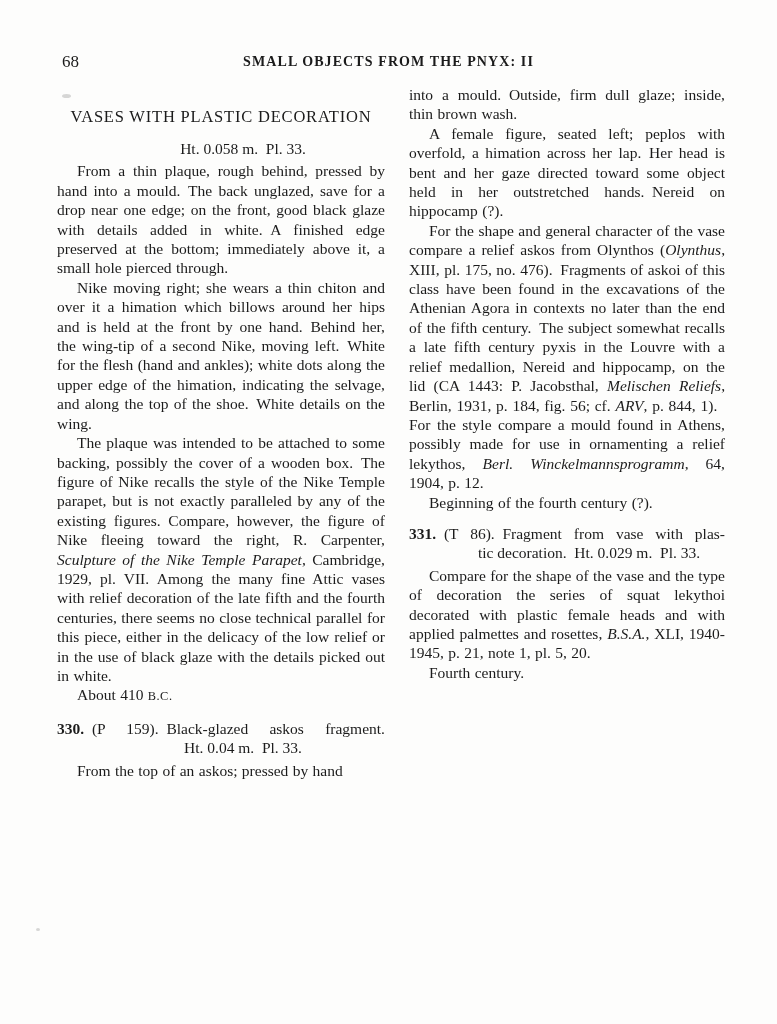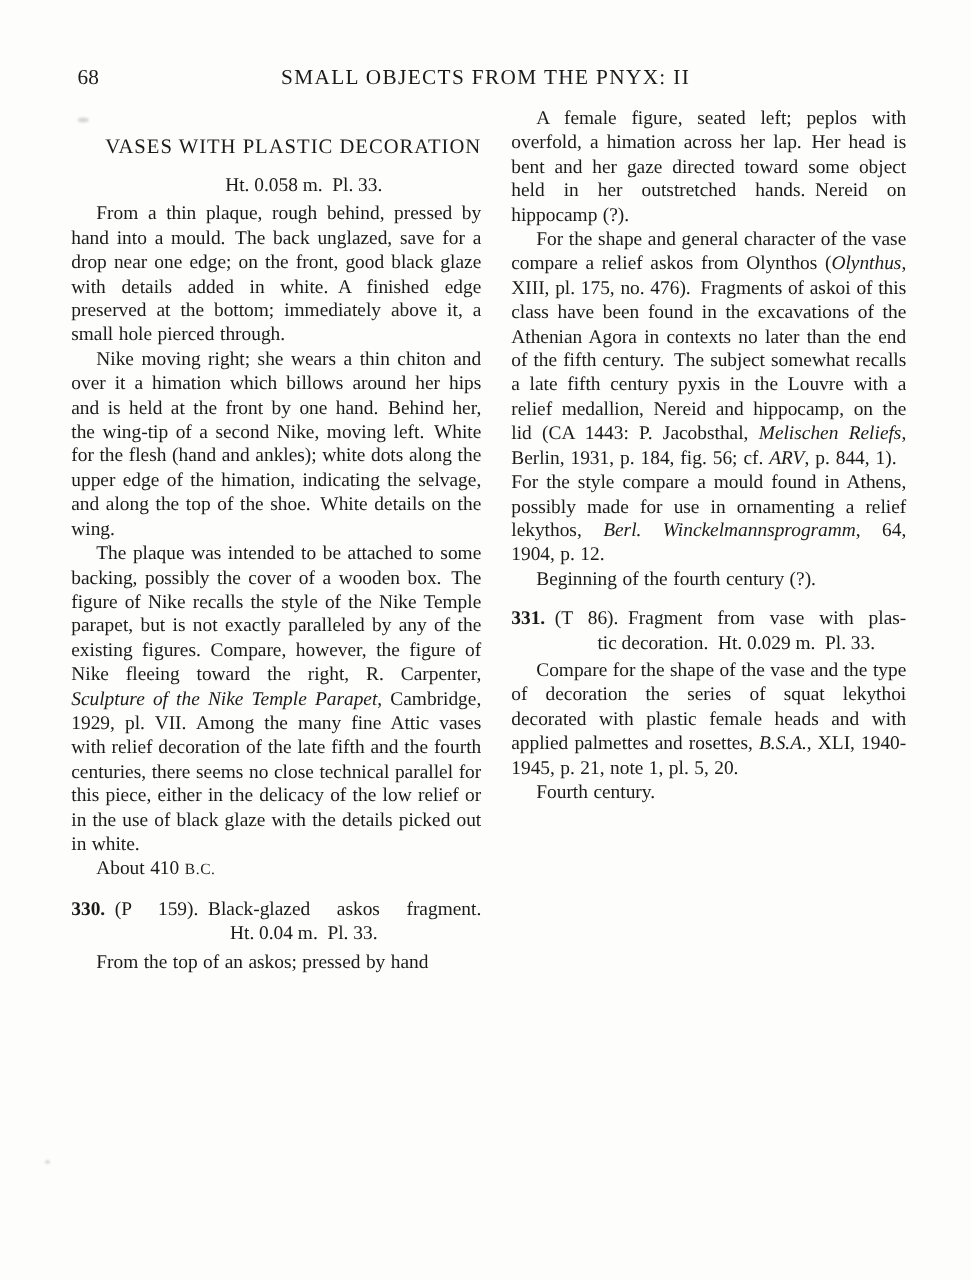--- a/index.html
+++ b/index.html
@@ -32,9 +32,9 @@
     top: 51px;
     margin: 0;
     text-align: center;
-    font-size: 17px;
+    font-size: 14px;
     line-height: 21px;
-    font-weight: normal;
+    font-weight: bold;
     letter-spacing: 1.1px;
     white-space: nowrap;
   }

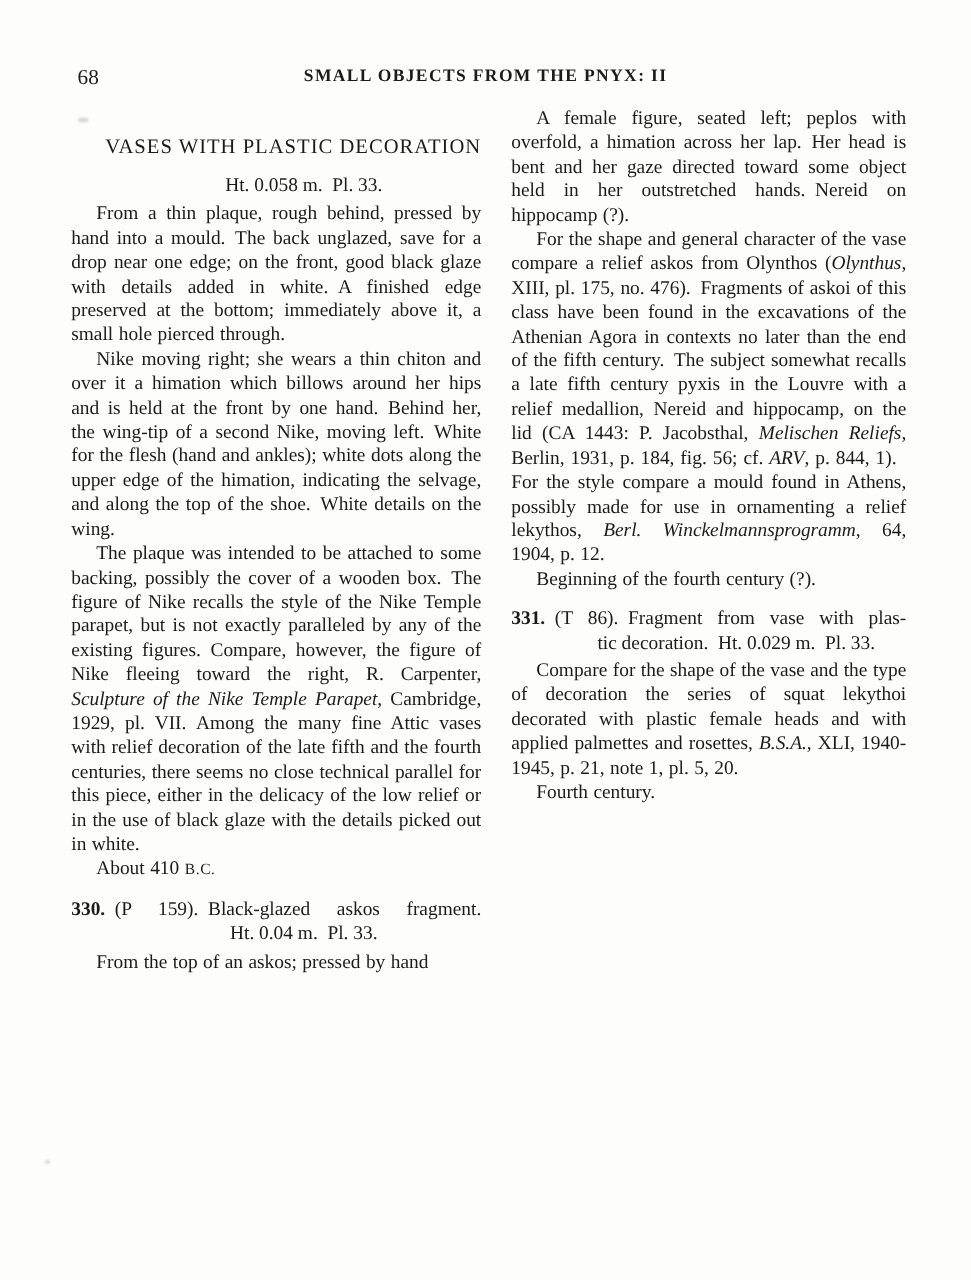--- a/index.html
+++ b/index.html
@@ -118,6 +118,7 @@
 
   <div class="col col-right">
 
+    <p class="para noindent"><span>into a mould. Outside, firm dull glaze; inside, thin brown wash.</span></p>
     <p class="para"><span>A female figure, seated left; peplos with overfold, a himation across her lap. Her head is bent and her gaze directed toward some object held in her outstretched hands. Nereid on hippocamp (?).</span></p>
     <p class="para"><span>For the shape and general character of the vase compare a relief askos from Olynthos (</span><span class="seg-i">Olynthus</span><span>, XIII, pl. 175, no. 476). Fragments of askoi of this class have been found in the excavations of the Athenian Agora in contexts no later than the end of the fifth century. The subject somewhat recalls a late fifth century pyxis in the Louvre with a relief medallion, Nereid and hippocamp, on the lid (CA 1443: P. Jacobsthal, </span><span class="seg-i">Melischen Reliefs</span><span>, Berlin, 1931, p. 184, fig. 56; cf. </span><span class="seg-i">ARV</span><span>, p. 844, 1). For the style compare a mould found in Athens, possibly made for use in ornamenting a relief lekythos, </span><span class="seg-i">Berl. Winckelmannsprogramm</span><span>, 64, 1904, p. 12.</span></p>
     <p class="para"><span>Beginning of the fourth century (?).</span></p>

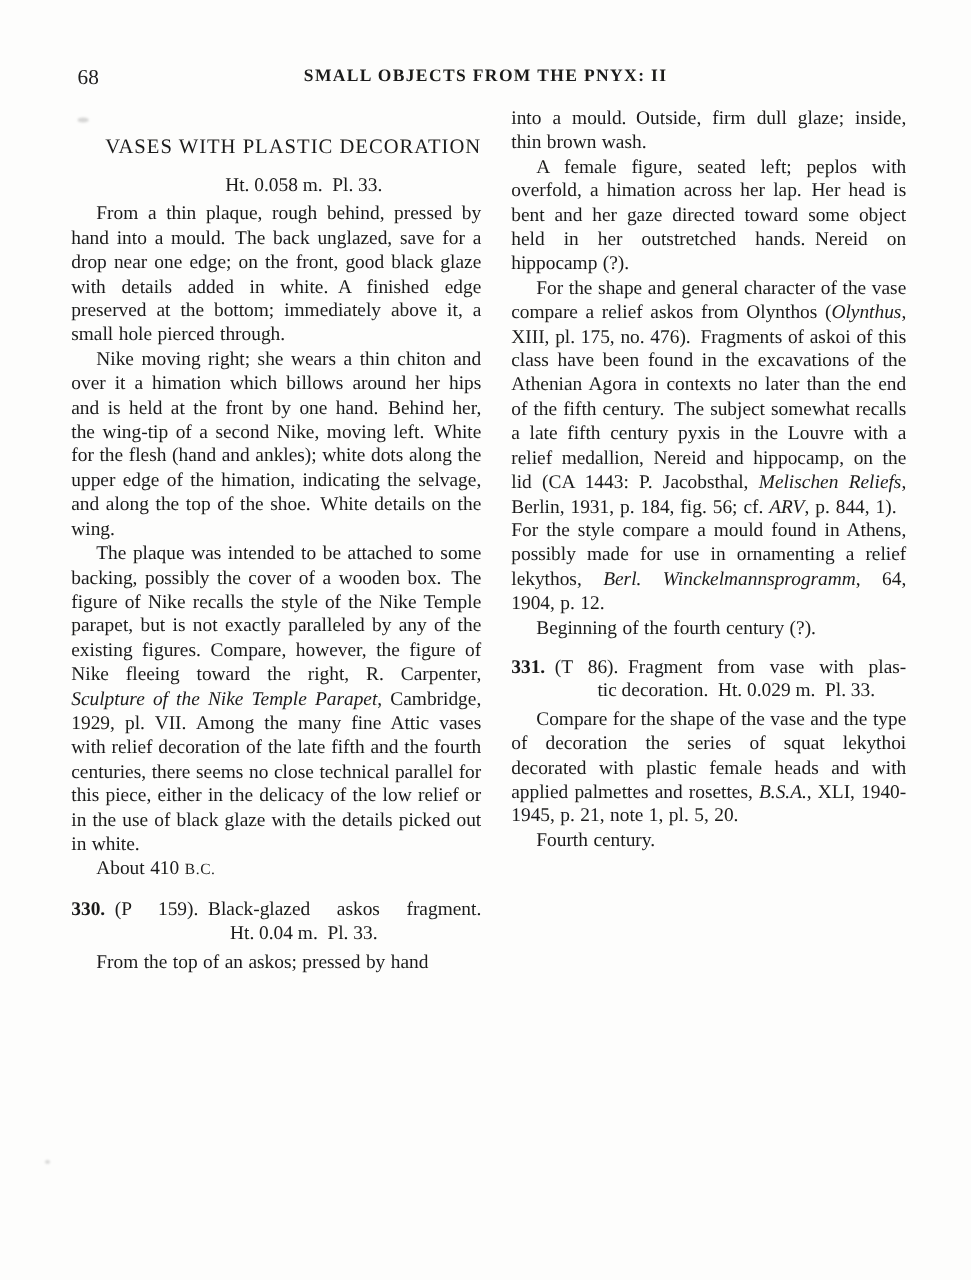--- a/index.html
+++ b/index.html
@@ -52,7 +52,7 @@
     font-weight: normal;
     letter-spacing: 0.8px;
     white-space: nowrap;
-    text-align: right;
+    text-align: center;
   }
   .entry-heading {
     margin: 12px 0 3px 0;

